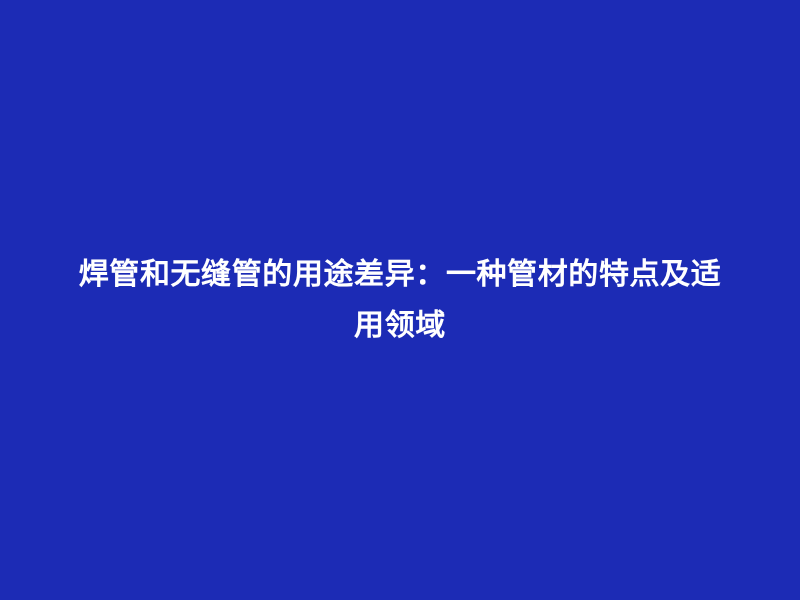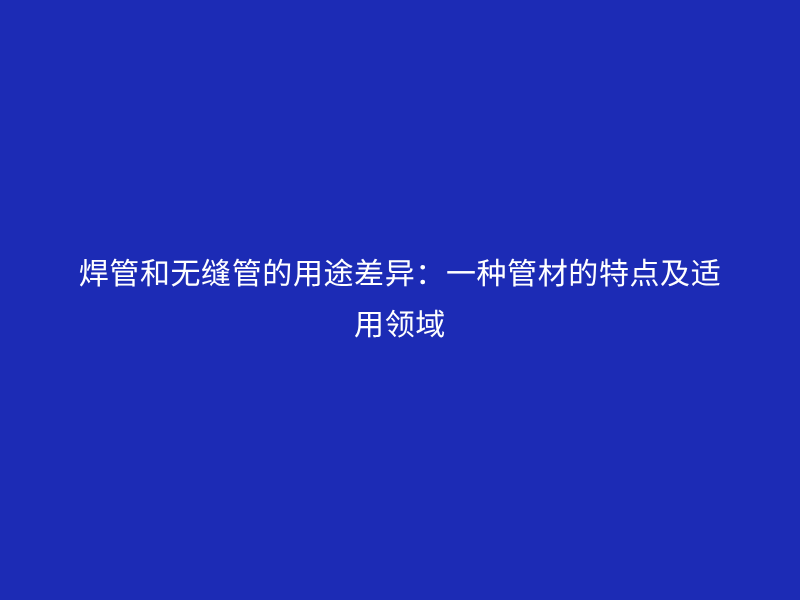--- a/index.html
+++ b/index.html
@@ -38,7 +38,7 @@
     padding: 0;
     font-family: "DejaVu Sans", "Liberation Sans", sans-serif;
     font-size: 30px;
-    font-weight: 400;
+    font-weight: 700;
     line-height: 51px;
     letter-spacing: 0.6px;
     color: #FFFFFF;

